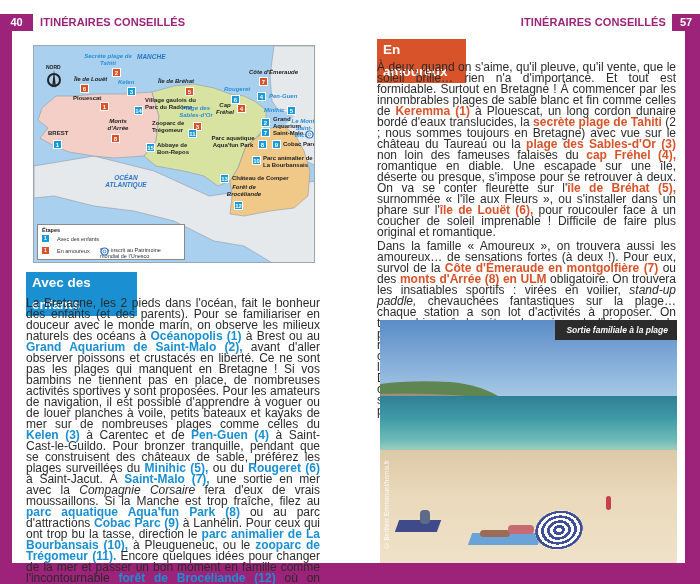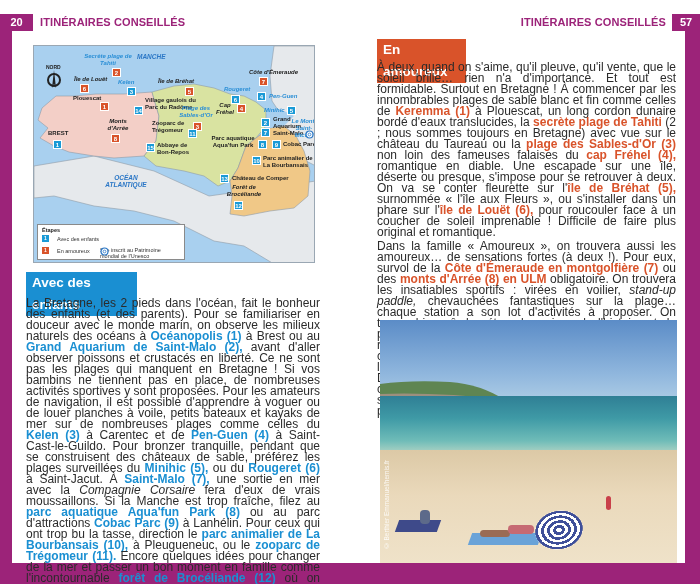--- a/index.html
+++ b/index.html
@@ -85,7 +85,7 @@
 <div class="right-bar purple"></div>
 <div class="bottom-bar purple"></div>
 
-<div class="folio left purple">20</div>
+<div class="folio left purple">40</div>
 <div class="running-head left">ITINÉRAIRES CONSEILLÉS</div>
 <div class="running-head right">ITINÉRAIRES CONSEILLÉS</div>
 <div class="folio right purple">57</div>

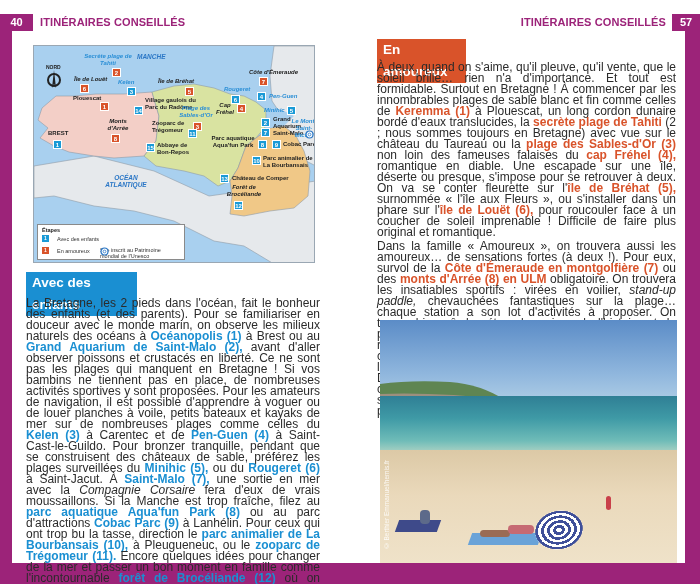--- a/index.html
+++ b/index.html
@@ -233,6 +233,7 @@
   <div class="person" style="left:128px;top:205px;width:26px;height:9px;background:#c66a73;"></div>
   <div class="person" style="left:226px;top:176px;width:5px;height:14px;background:#c9404a;"></div>
   <div class="umbrella"></div>
+  <div class="caption">Sortie familiale à la plage</div>
   <div class="credit">© Berthier Emmanuel/hemis.fr</div>
 </div>
 

